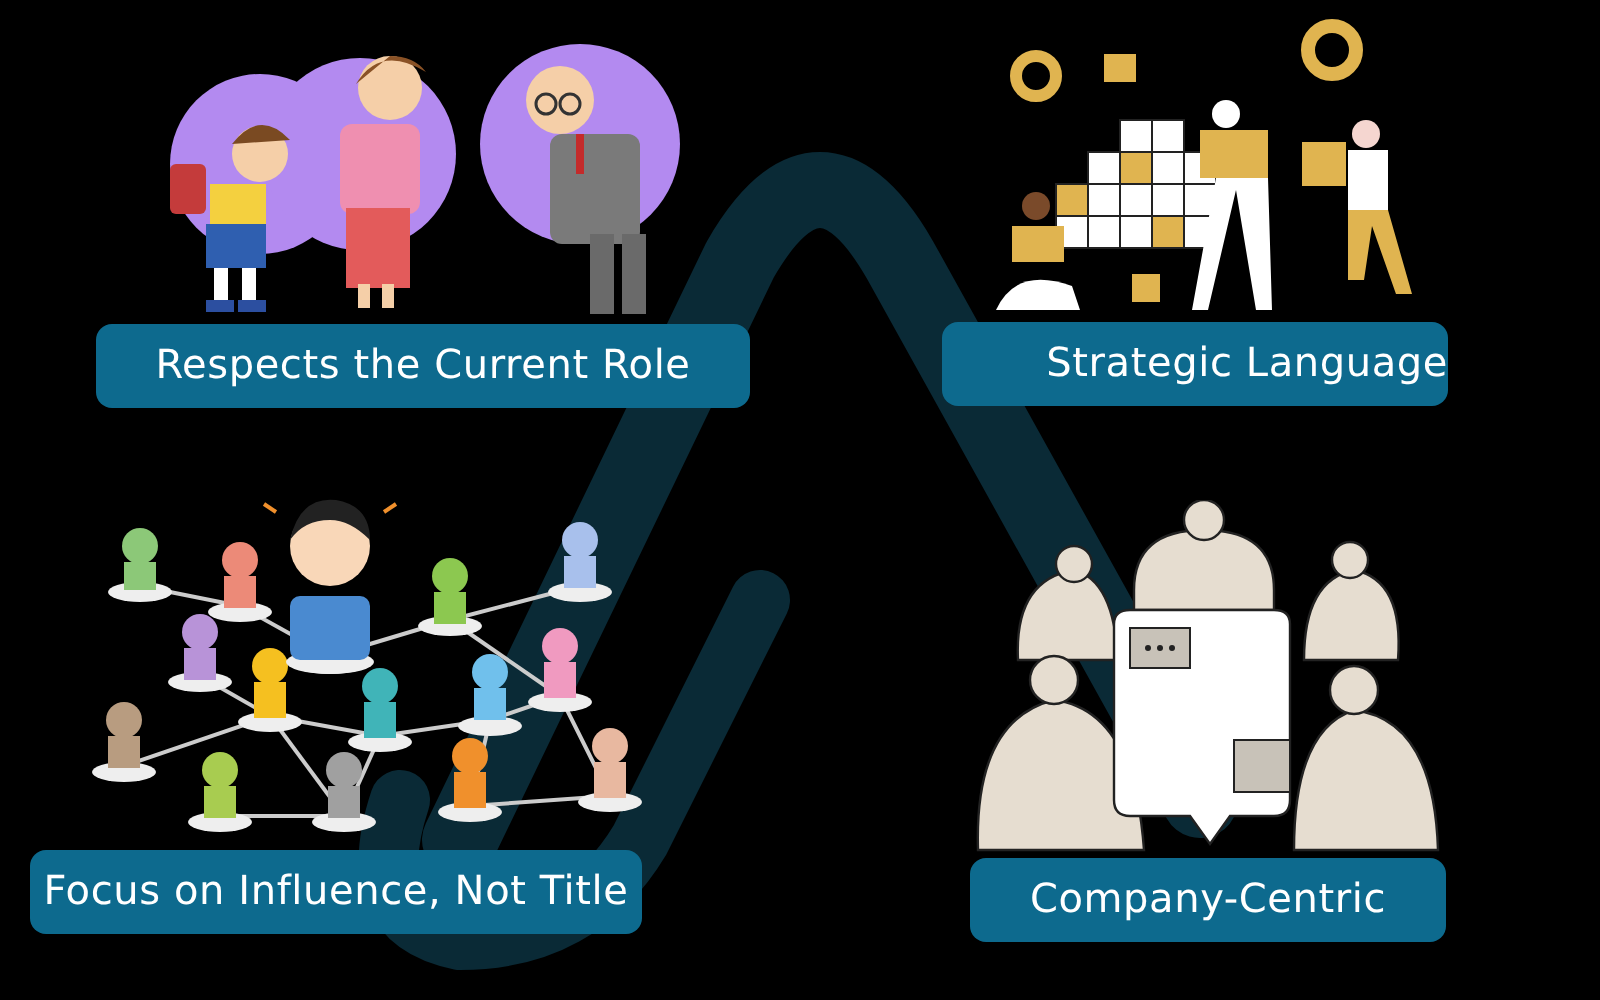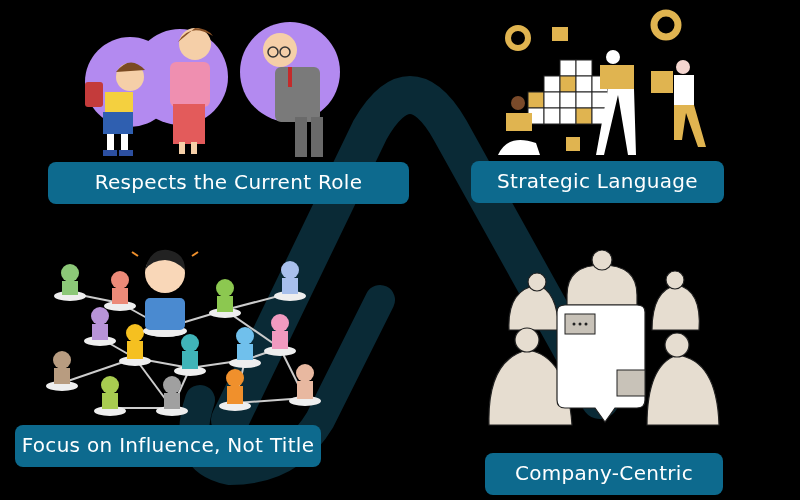--- a/index.html
+++ b/index.html
@@ -52,7 +52,7 @@
     <rect x="220" y="95" width="12" height="40" fill="#6a6a6a"></rect>
     <rect x="236" y="95" width="12" height="40" fill="#6a6a6a"></rect>
   </svg>
-  <div class="label" style="left:48px;top:162px;width:361px;">Respects the Current Role</div>
+  <div class="label" style="left:48px;top:162px;width:327px;">Respects the Current Role</div>
 </div>
 
 <div class="quad">

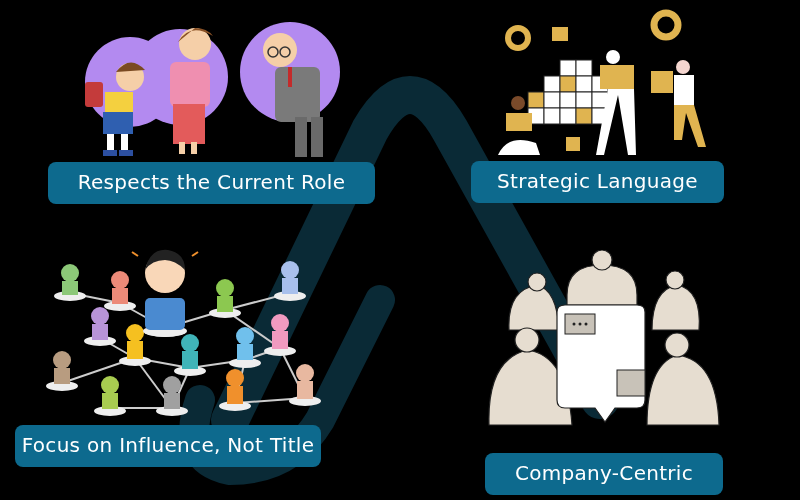--- a/index.html
+++ b/index.html
@@ -95,7 +95,7 @@
     <rect x="186" y="70" width="20" height="30" fill="#fff"></rect>
     <path d="M186 100 L186 135 L194 135 L198 108 L210 142 L218 142 L206 100 Z" fill="#e0b450"></path>
   </svg>
-  <div class="label" style="left:471px;top:161px;width:253px;">Strategic Language</div>
+  <div class="label" style="left:471px;top:161px;width:253px;text-align:right;">Strategic Language</div>
 </div>
 
 <div class="quad">

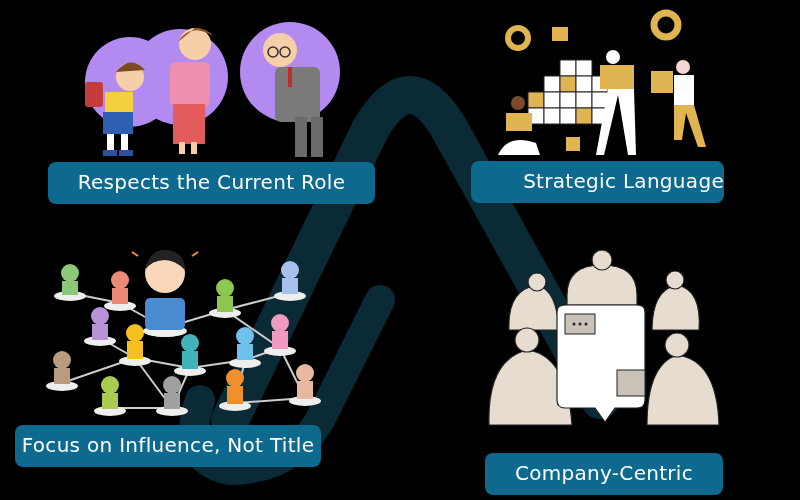--- a/index.html
+++ b/index.html
@@ -197,7 +197,7 @@
       <circle cx="99" cy="74" r="1.5" fill="#222"></circle>
     <rect x="130" y="120" width="28" height="26" fill="#c8c2b8" stroke="#222" stroke-width="1"></rect>
   </svg>
-  <div class="label" style="left:485px;top:453px;width:238px;">Company-Centric</div>
+  <div class="label" style="left:485px;top:429px;width:238px;">Company-Centric</div>
 </div>
 
 </body></html>

